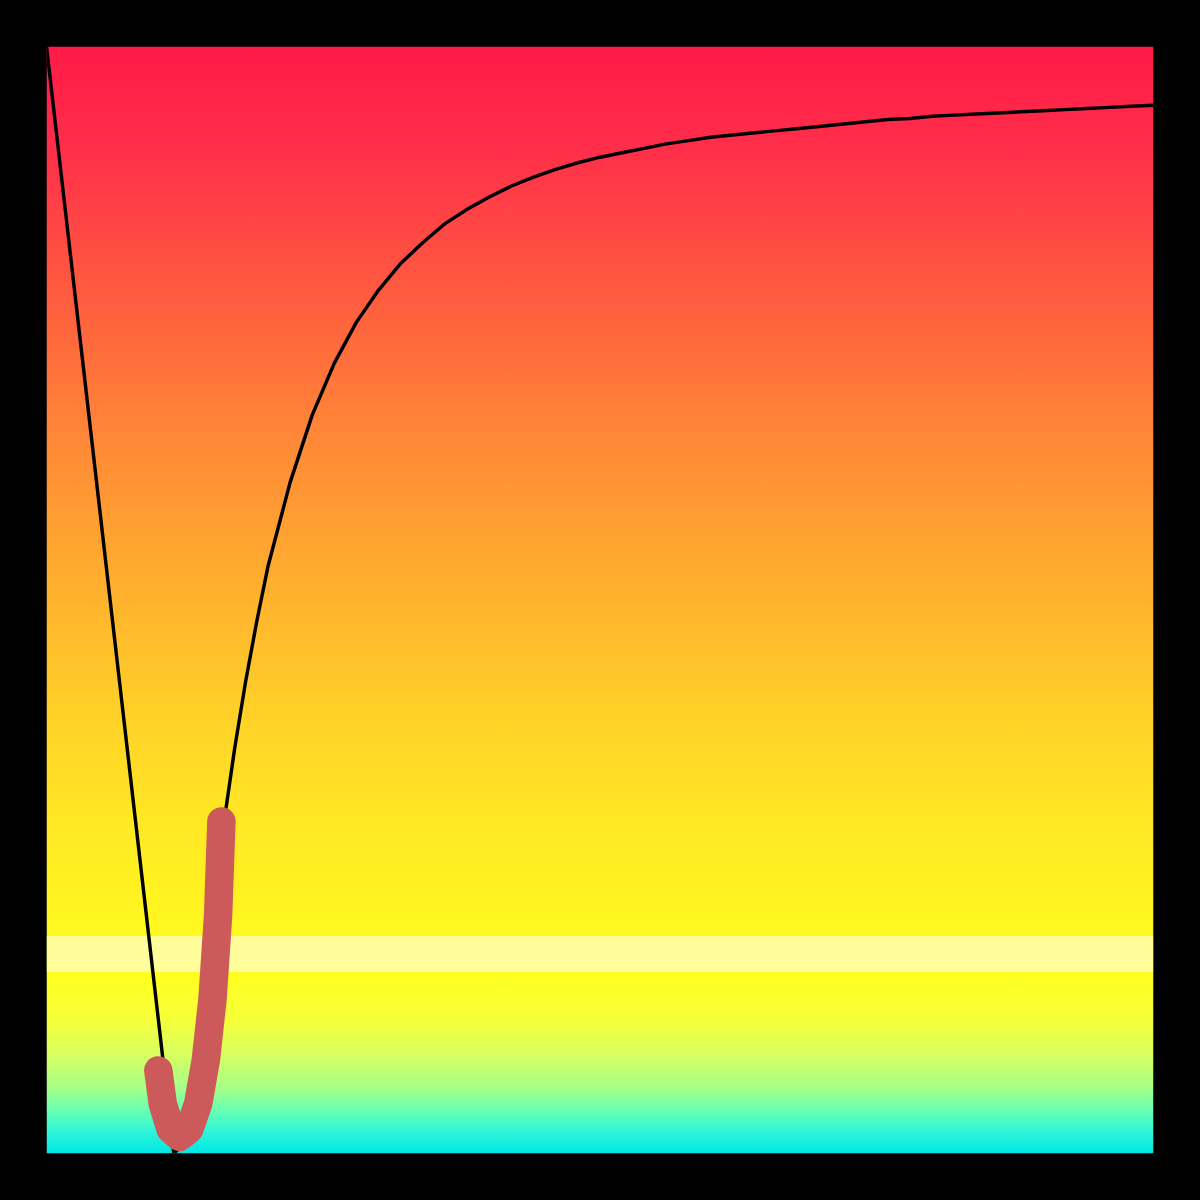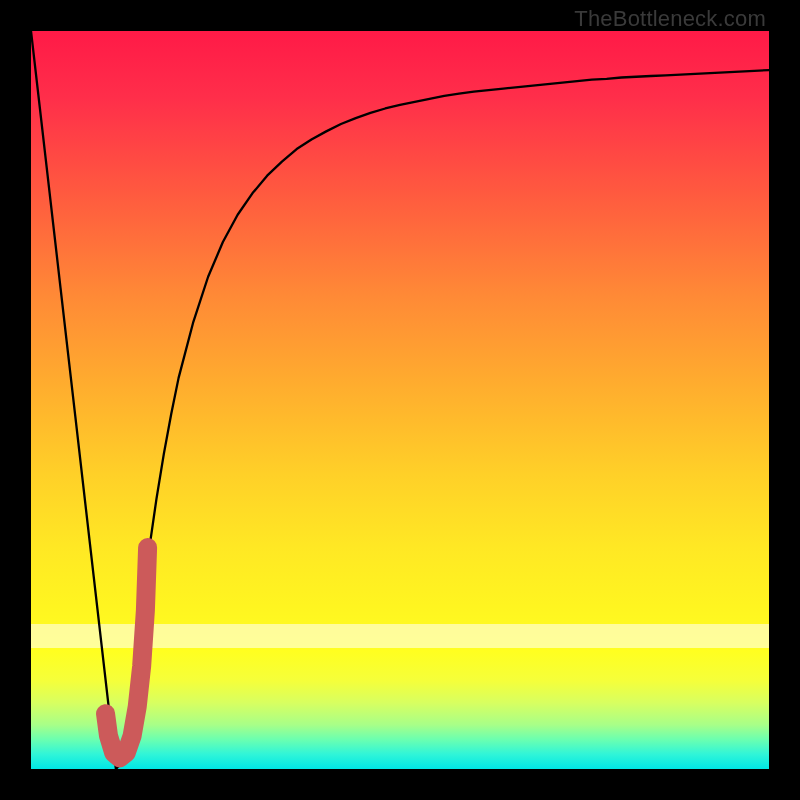--- a/index.html
+++ b/index.html
@@ -78,7 +78,6 @@
 
 <div class="frame">
 
-  <div class="watermark">TheBottleneck.com</div>
 
   <div class="plot-area">
     <div class="gradient-bg"></div>

